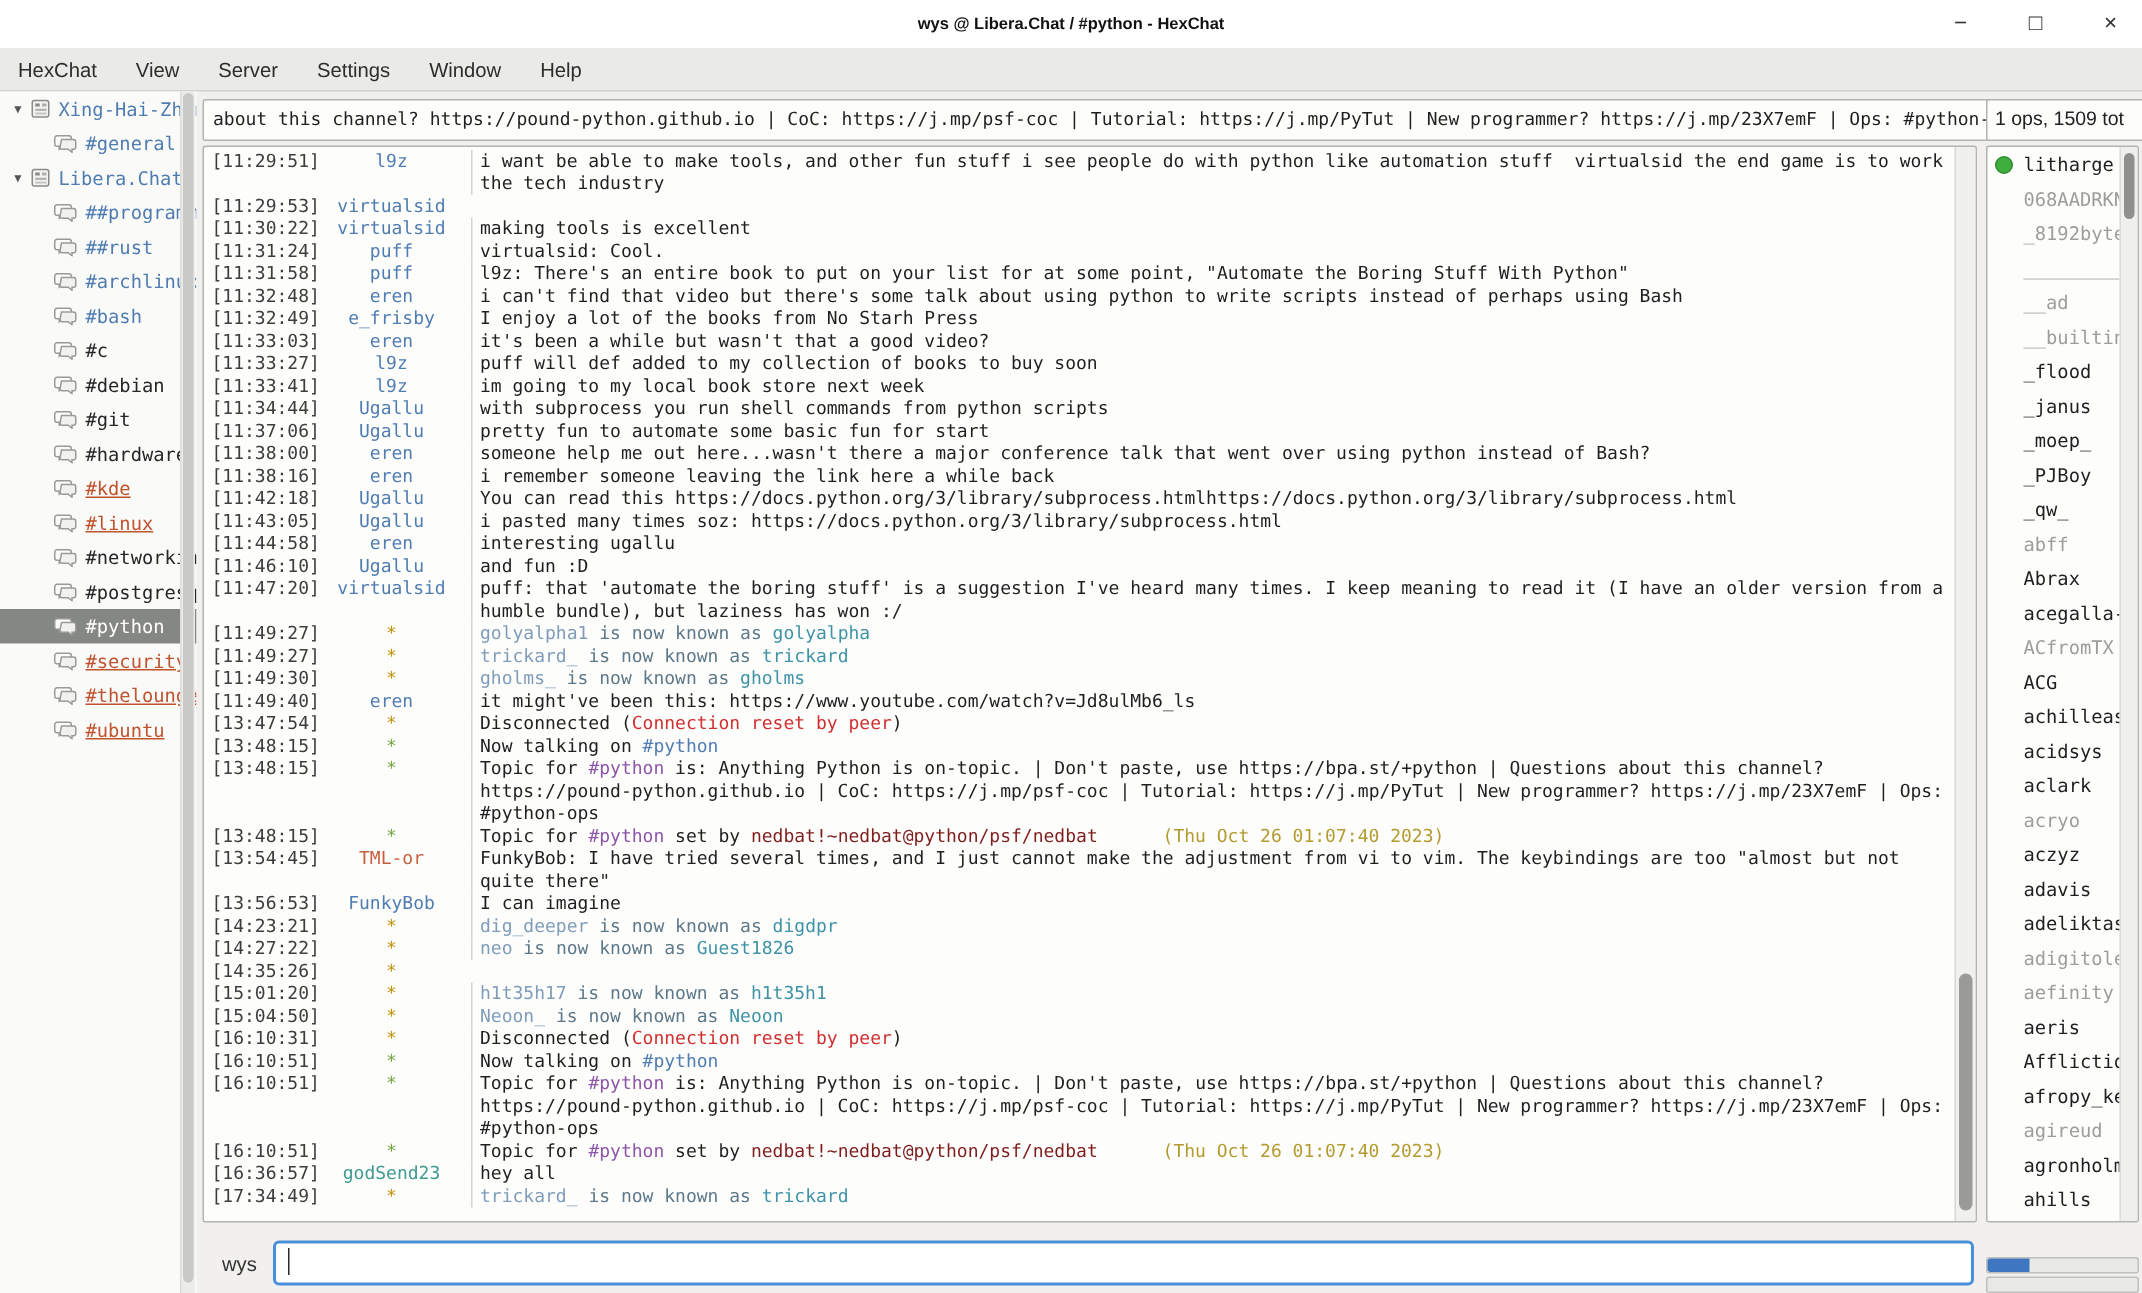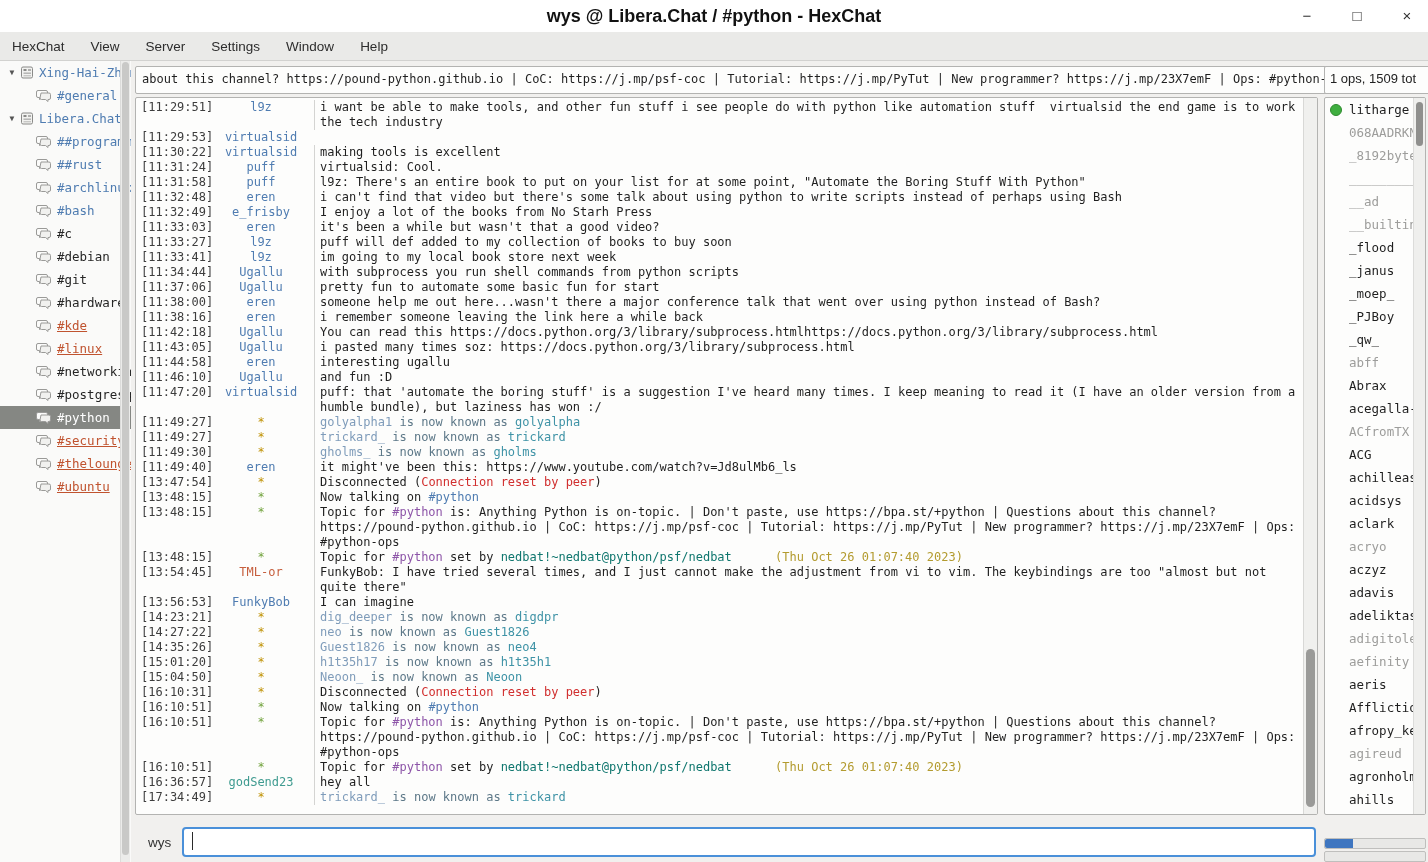--- a/index.html
+++ b/index.html
@@ -8,7 +8,7 @@
   
   .titlebar{position:absolute;left:0;top:0;right:0;height:32px;background:#ffffff;
             display:flex;align-items:center;justify-content:center;}
-  .title-text{font-size:18px;font-weight:bold;color:#111;}
+  .title-text{font-size:11px;font-weight:bold;color:#111;}
   .win-controls{position:absolute;right:10px;top:0;height:32px;display:flex;align-items:center;gap:28px;}
   .win-btn{font-size:15px;color:#333;width:22px;text-align:center;cursor:default;line-height:32px;}
   

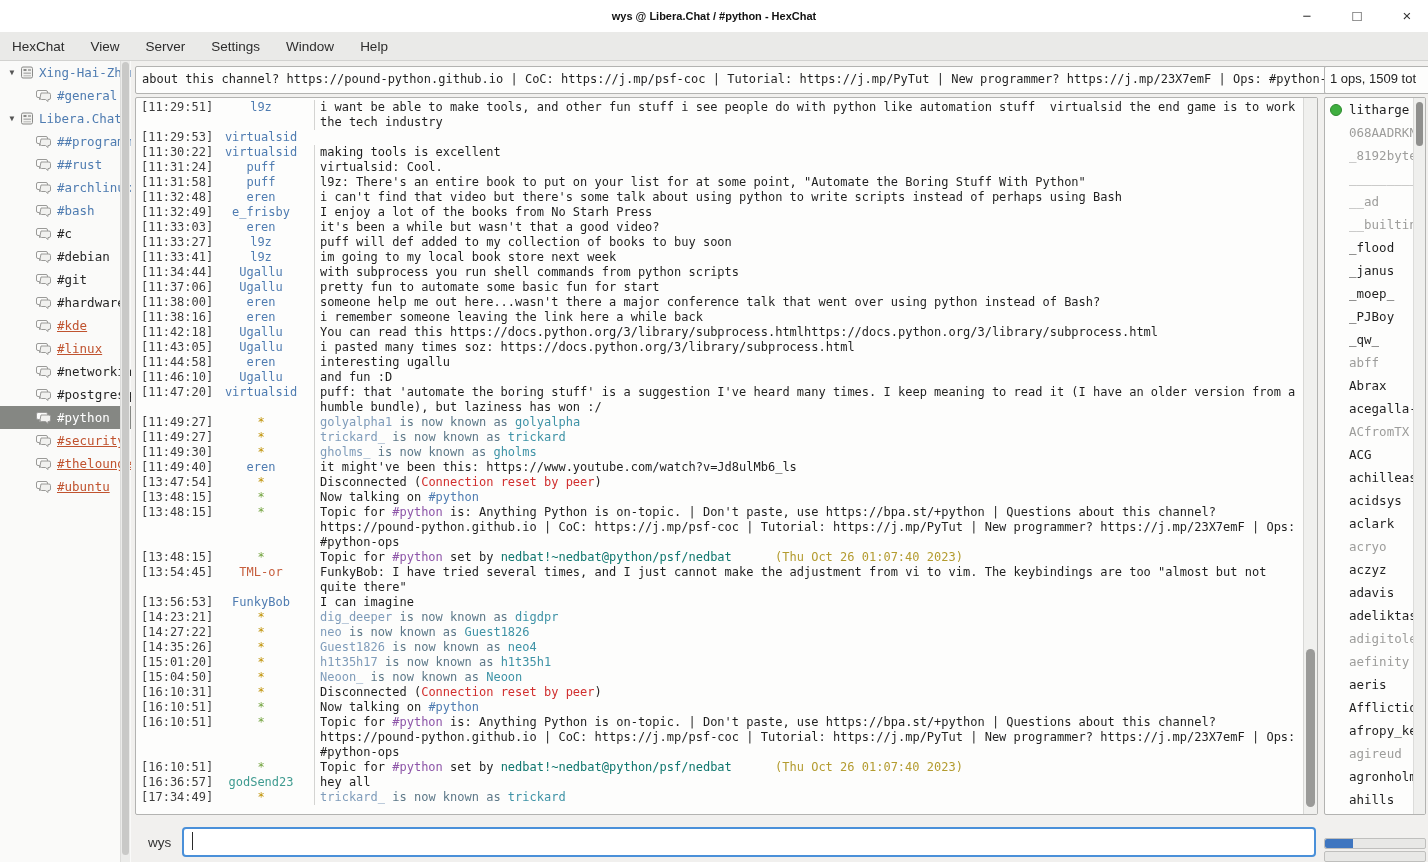--- a/index.html
+++ b/index.html
@@ -48,7 +48,7 @@
   .n-star-amber{color:#bf9000;} .n-star-green{color:#71a23c;}
   .c-t{color:#1f1f1f;} .c-slate{color:#5d7888;} .c-old{color:#7f9cba;} .c-new{color:#3f93a6;}
   .c-red{color:#d12f2f;text-align:right;} .c-purple{color:#8d55a8;} .c-chan{color:#4f7cb1;}
-  .c-mask{color:#0f766e;margin-top:32px;} .c-date{color:#b39b2f;margin-left:36px;}
+  .c-mask{color:#7f1d1d;margin-top:32px;} .c-date{color:#b39b2f;margin-left:36px;}
   .chat-vscroll{position:absolute;right:0;top:0;bottom:0;width:13px;background:#f0f0ee;border-left:1px solid #d8d8d6;}
   .chat-vthumb{position:absolute;left:2px;right:2px;top:77%;height:22%;background:#9a9a98;border-radius:5px;}
   

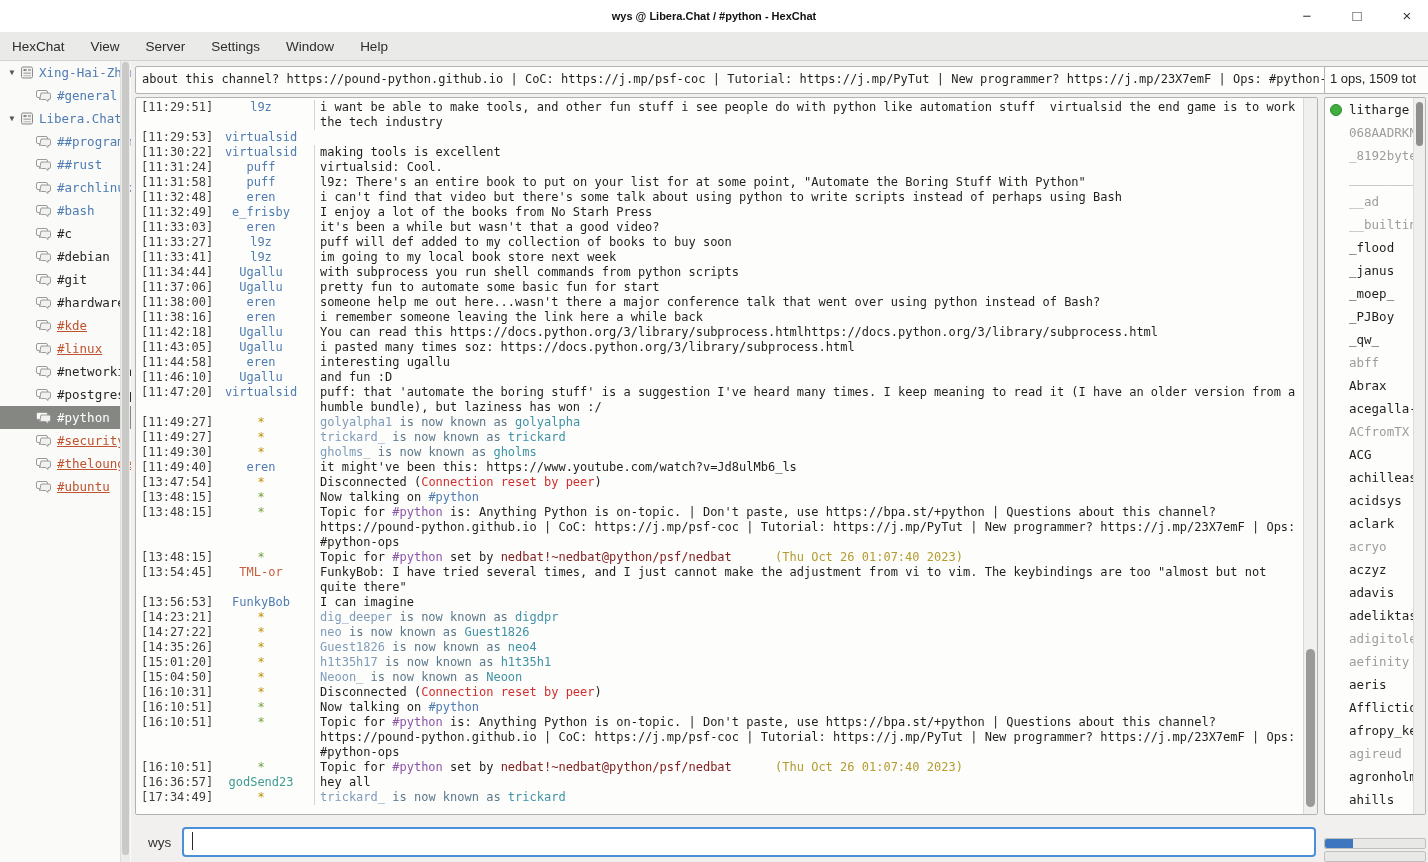--- a/index.html
+++ b/index.html
@@ -446,7 +446,6 @@
         <div class="chat-line">
           <span class="ts">[14:35:26]</span>
           <span class="nick n-star-amber">*</span>
-          <span class="txt"><span class="c-old">Guest1826</span><span class="c-slate"> is now known as </span><span class="c-new">neo4</span></span>
         </div>
         <div class="chat-line">
           <span class="ts">[15:01:20]</span>

